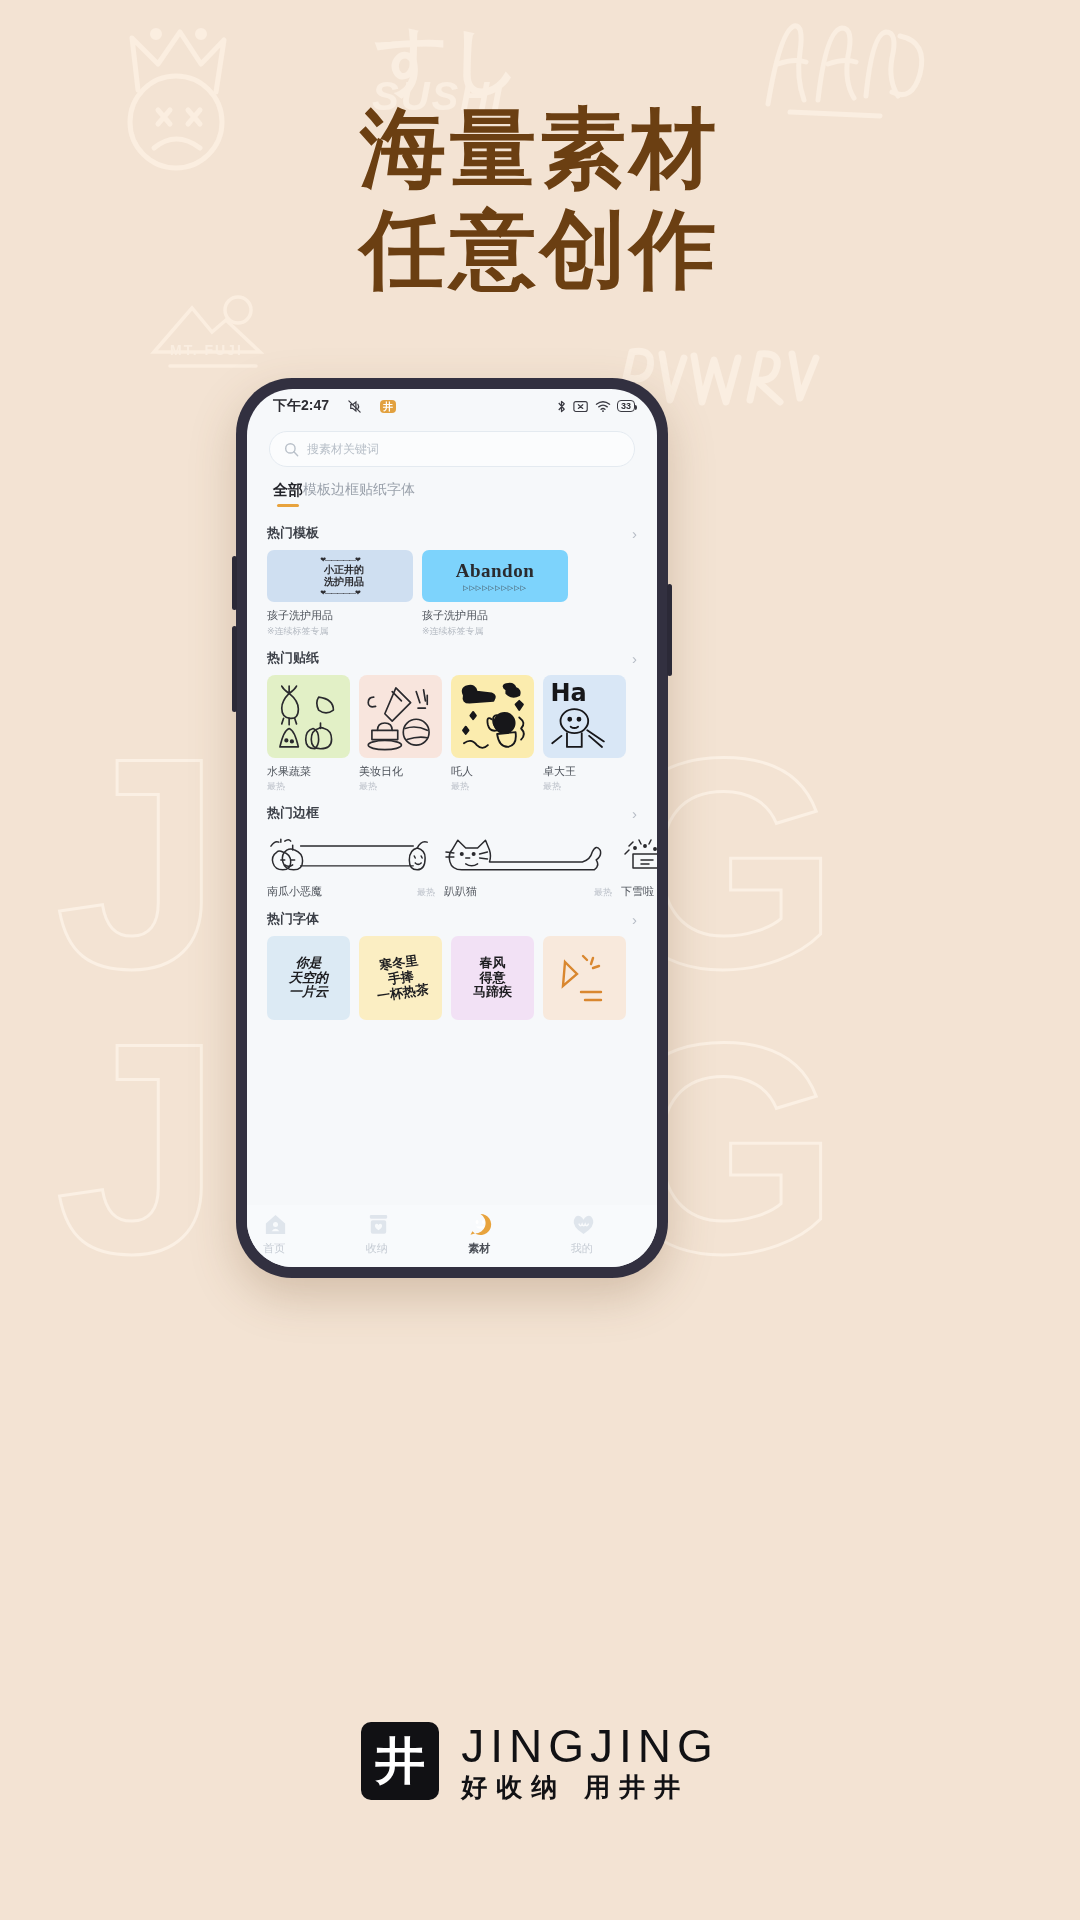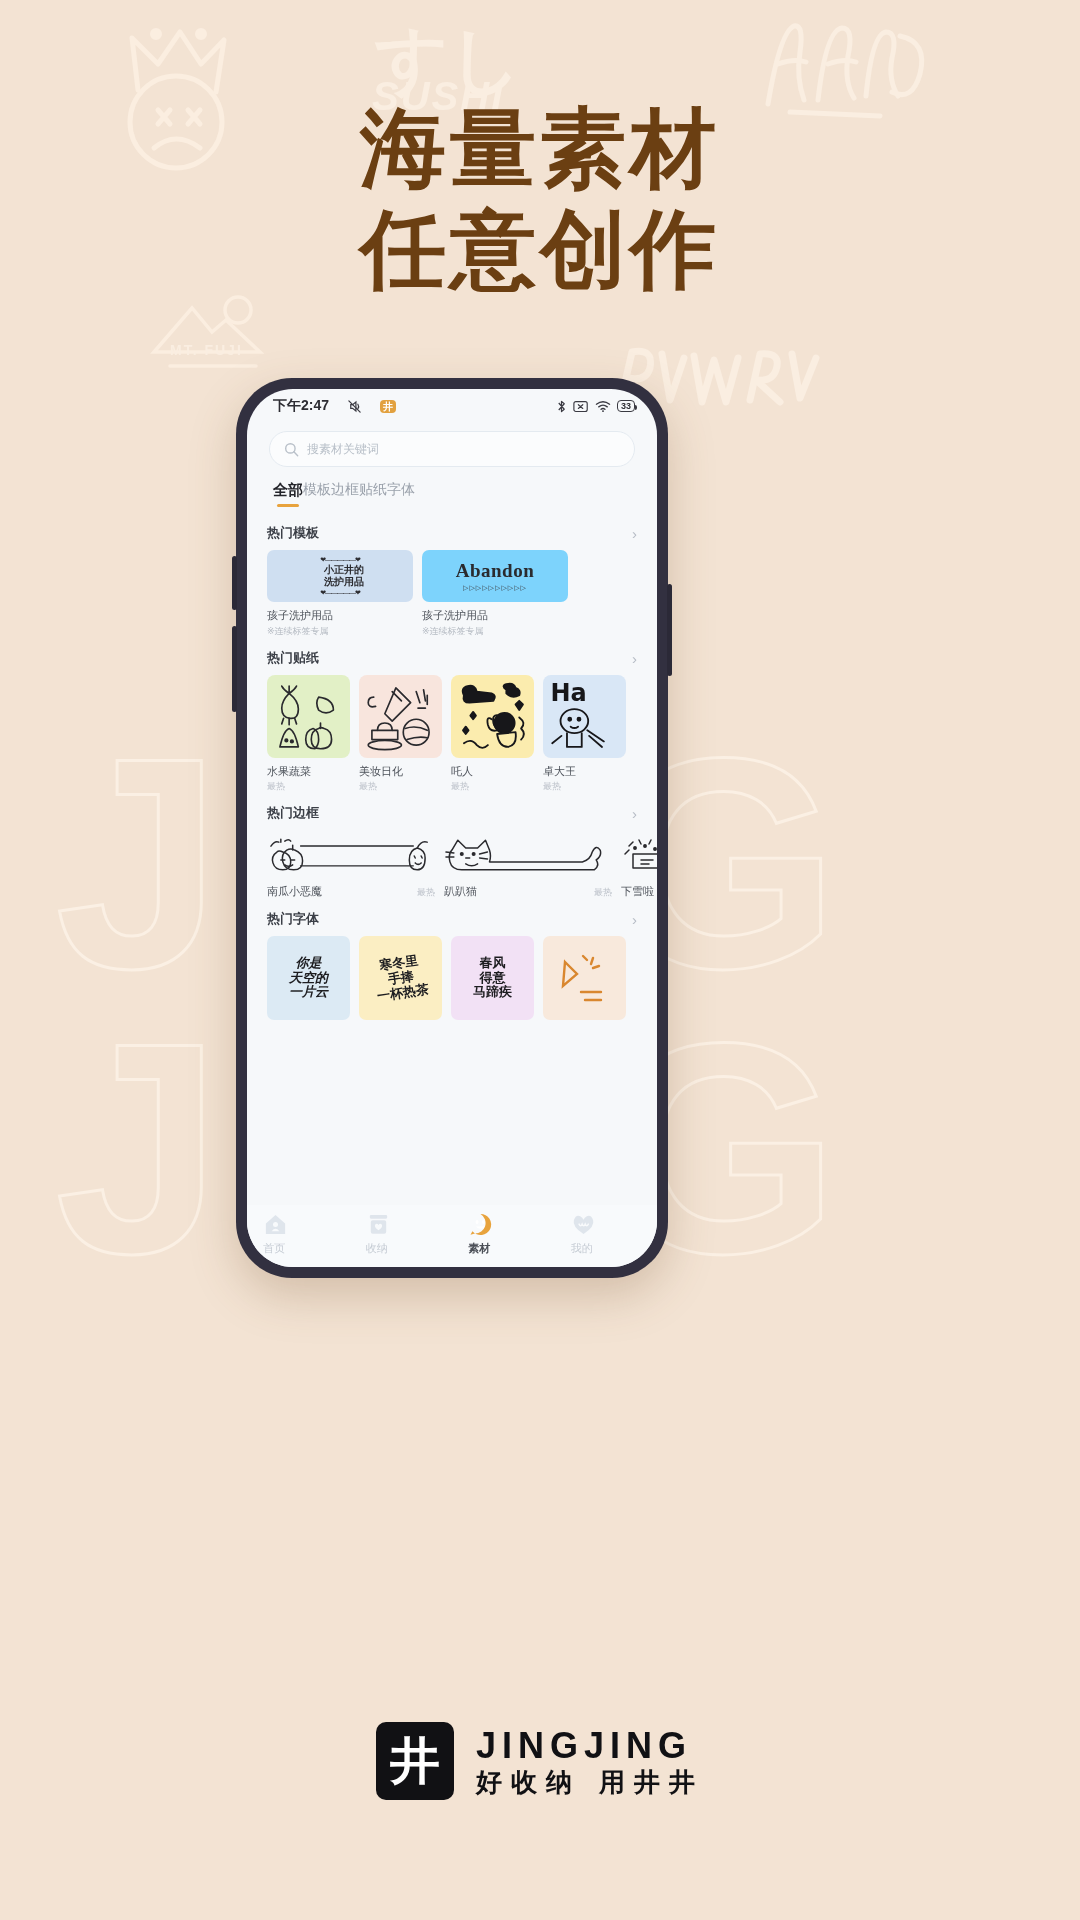--- a/index.html
+++ b/index.html
@@ -224,8 +224,9 @@
   }
   .logo-txt { display: flex; flex-direction: column; gap: 5px; }
   .logo-en {
-    font-size: 36px; font-weight: 700; color: #111114; letter-spacing: 6px;
+    font-size: 46px; font-weight: 400; color: #111114; letter-spacing: 6px;
     line-height: 1;
+    text-align: right;
   }
   .logo-cn {
     font-size: 26px; font-weight: 700; color: #111114; letter-spacing: 9px;

